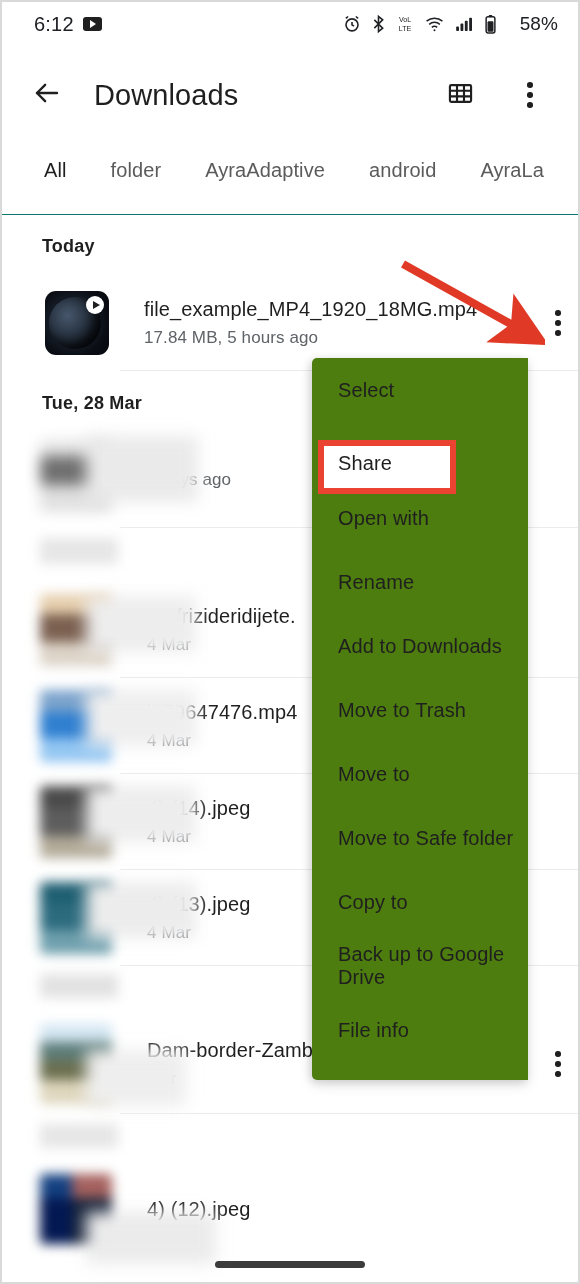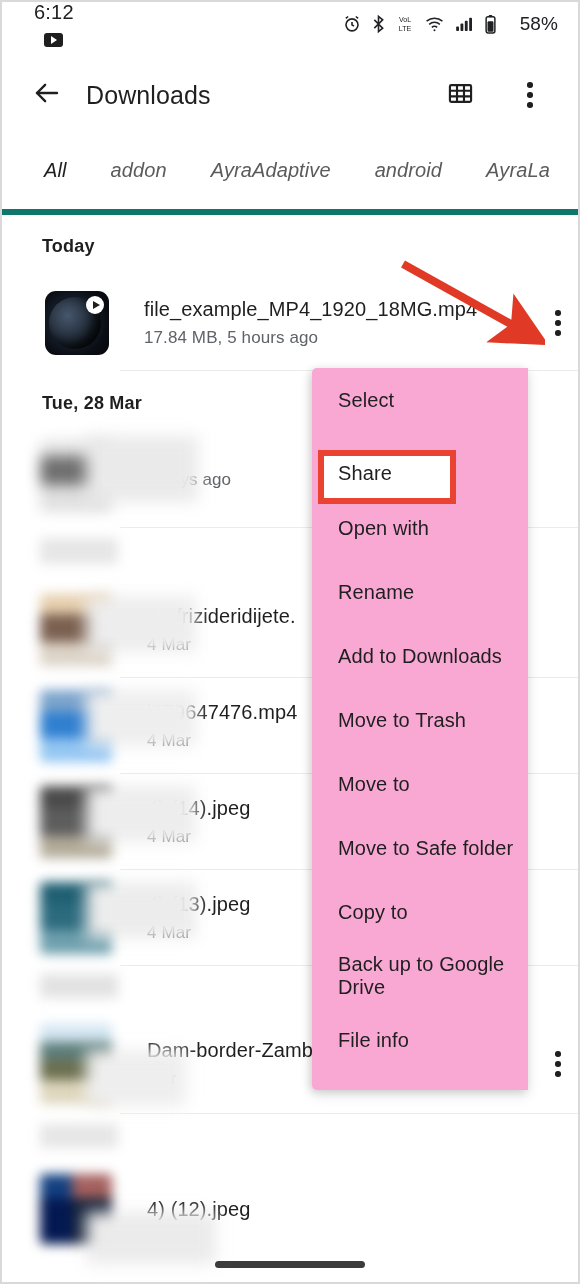--- a/index.html
+++ b/index.html
@@ -28,7 +28,7 @@
     font-size: 20px; color: #202124; font-weight: 400;
     letter-spacing: .2px;
   }
-  .sb-left { display: flex; align-items: center; gap: 9px; flex-direction: column; }
+  .sb-left { display: flex; align-items: center; gap: 9px; }
   .yt-icon {
     width: 19px; height: 14px; background: #1f1f1f;
     border-radius: 3px; position: relative;

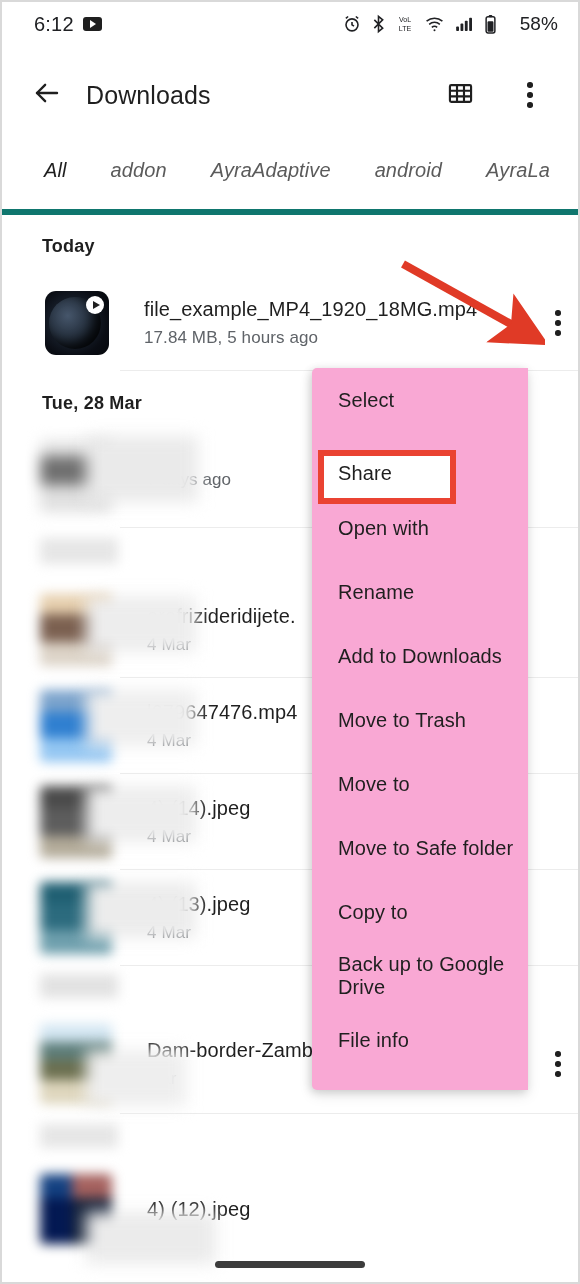--- a/index.html
+++ b/index.html
@@ -58,7 +58,7 @@
   }
   .back-btn { width: 46px; height: 46px; display: flex; align-items: center; justify-content: center; }
   .appbar-title {
-    font-size: 25px; color: #1f1f1f; margin-left: 16px;
+    font-size: 29px; color: #1f1f1f; margin-left: 24px;
     font-weight: 400; letter-spacing: .1px;
   }
   .appbar-actions { margin-left: auto; display: flex; align-items: center; gap: 26px; }

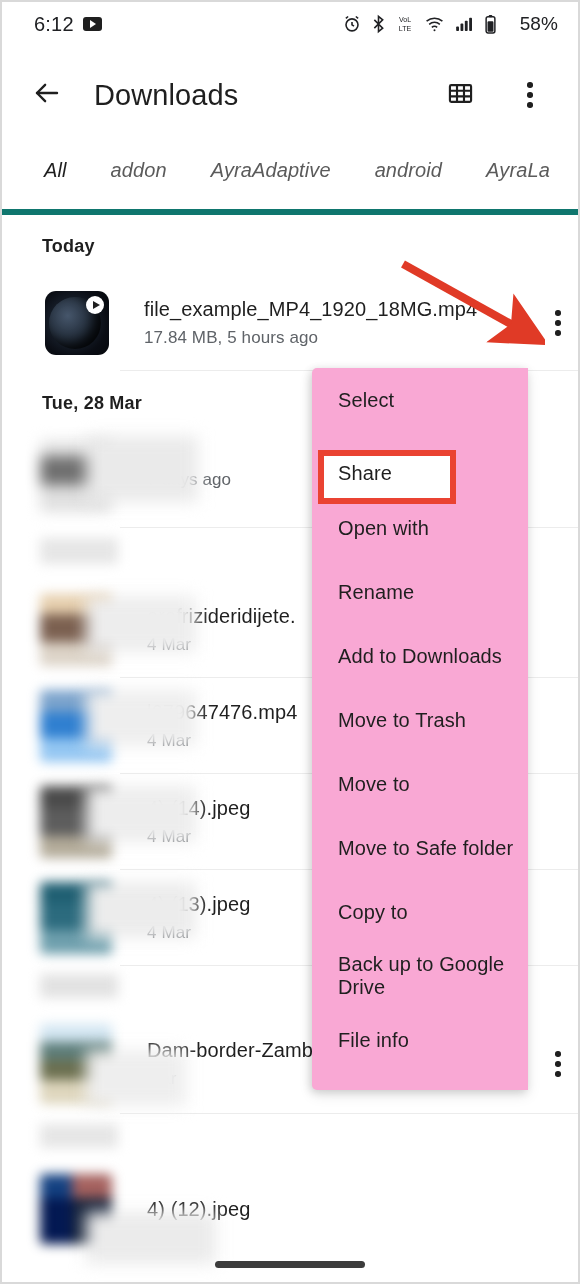--- a/index.html
+++ b/index.html
@@ -72,9 +72,8 @@
     position: absolute; top: 143px; left: 0;
     width: 580px; height: 72px;
     background: #ffffff;
-    border-bottom: 6px solid #0f766e;
+    border-bottom: 1px solid #0f766e;
     overflow: hidden;
-    font-style: italic;
   }
   .tabs {
     display: flex; align-items: flex-start;

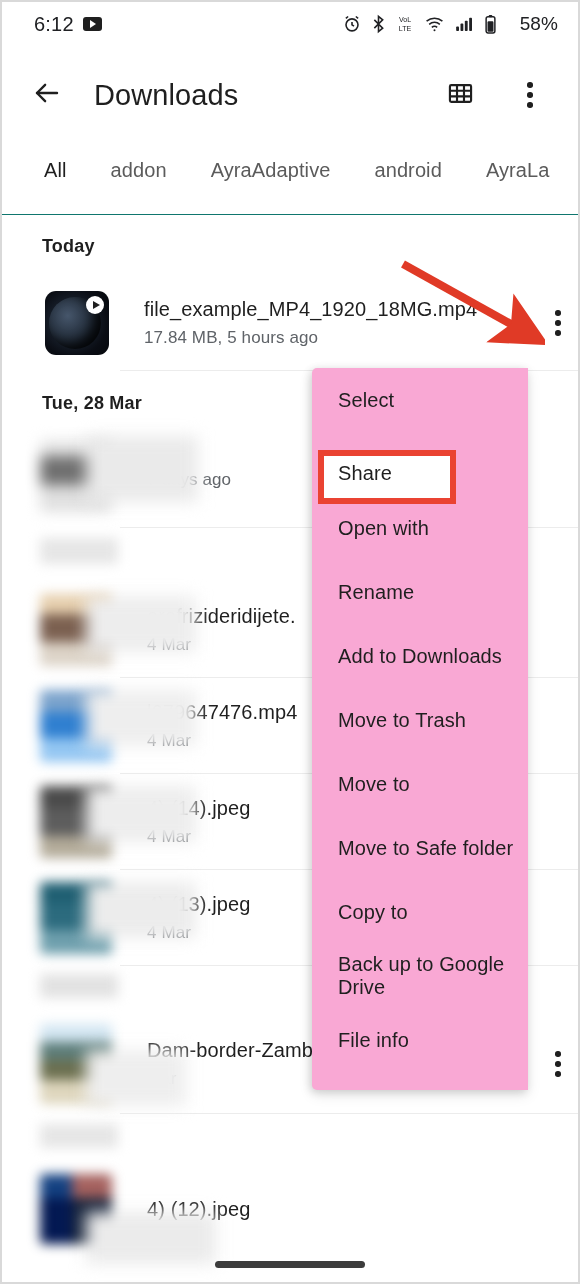--- a/index.html
+++ b/index.html
@@ -275,7 +275,7 @@
   <div class="tabs-wrap">
     <div class="tabs">
       <div class="tab active">All</div>
-      <div class="tab">addon</div>
+      <div class="tab">folder</div>
       <div class="tab">AyraAdaptive</div>
       <div class="tab">android</div>
       <div class="tab">AyraLa</div>

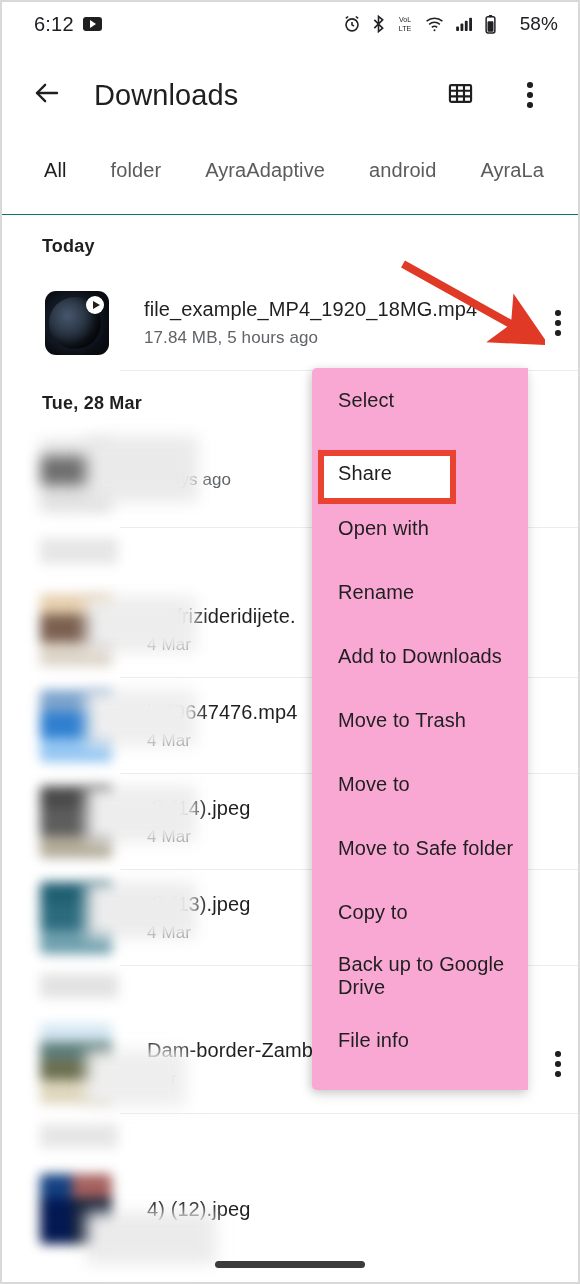--- a/index.html
+++ b/index.html
@@ -148,9 +148,9 @@
 
   
   .menu {
-    position: absolute; left: 312px; top: 368px;
+    position: absolute; left: 312px; top: 358px;
     width: 216px; height: 722px;
-    background: #f9a8d4;
+    background: #4d7c0f;
     border-radius: 5px 0 0 5px;
     box-shadow: -2px 2px 9px rgba(0,0,0,.14), 0 5px 14px rgba(0,0,0,.10);
     overflow: hidden; z-index: 40;

